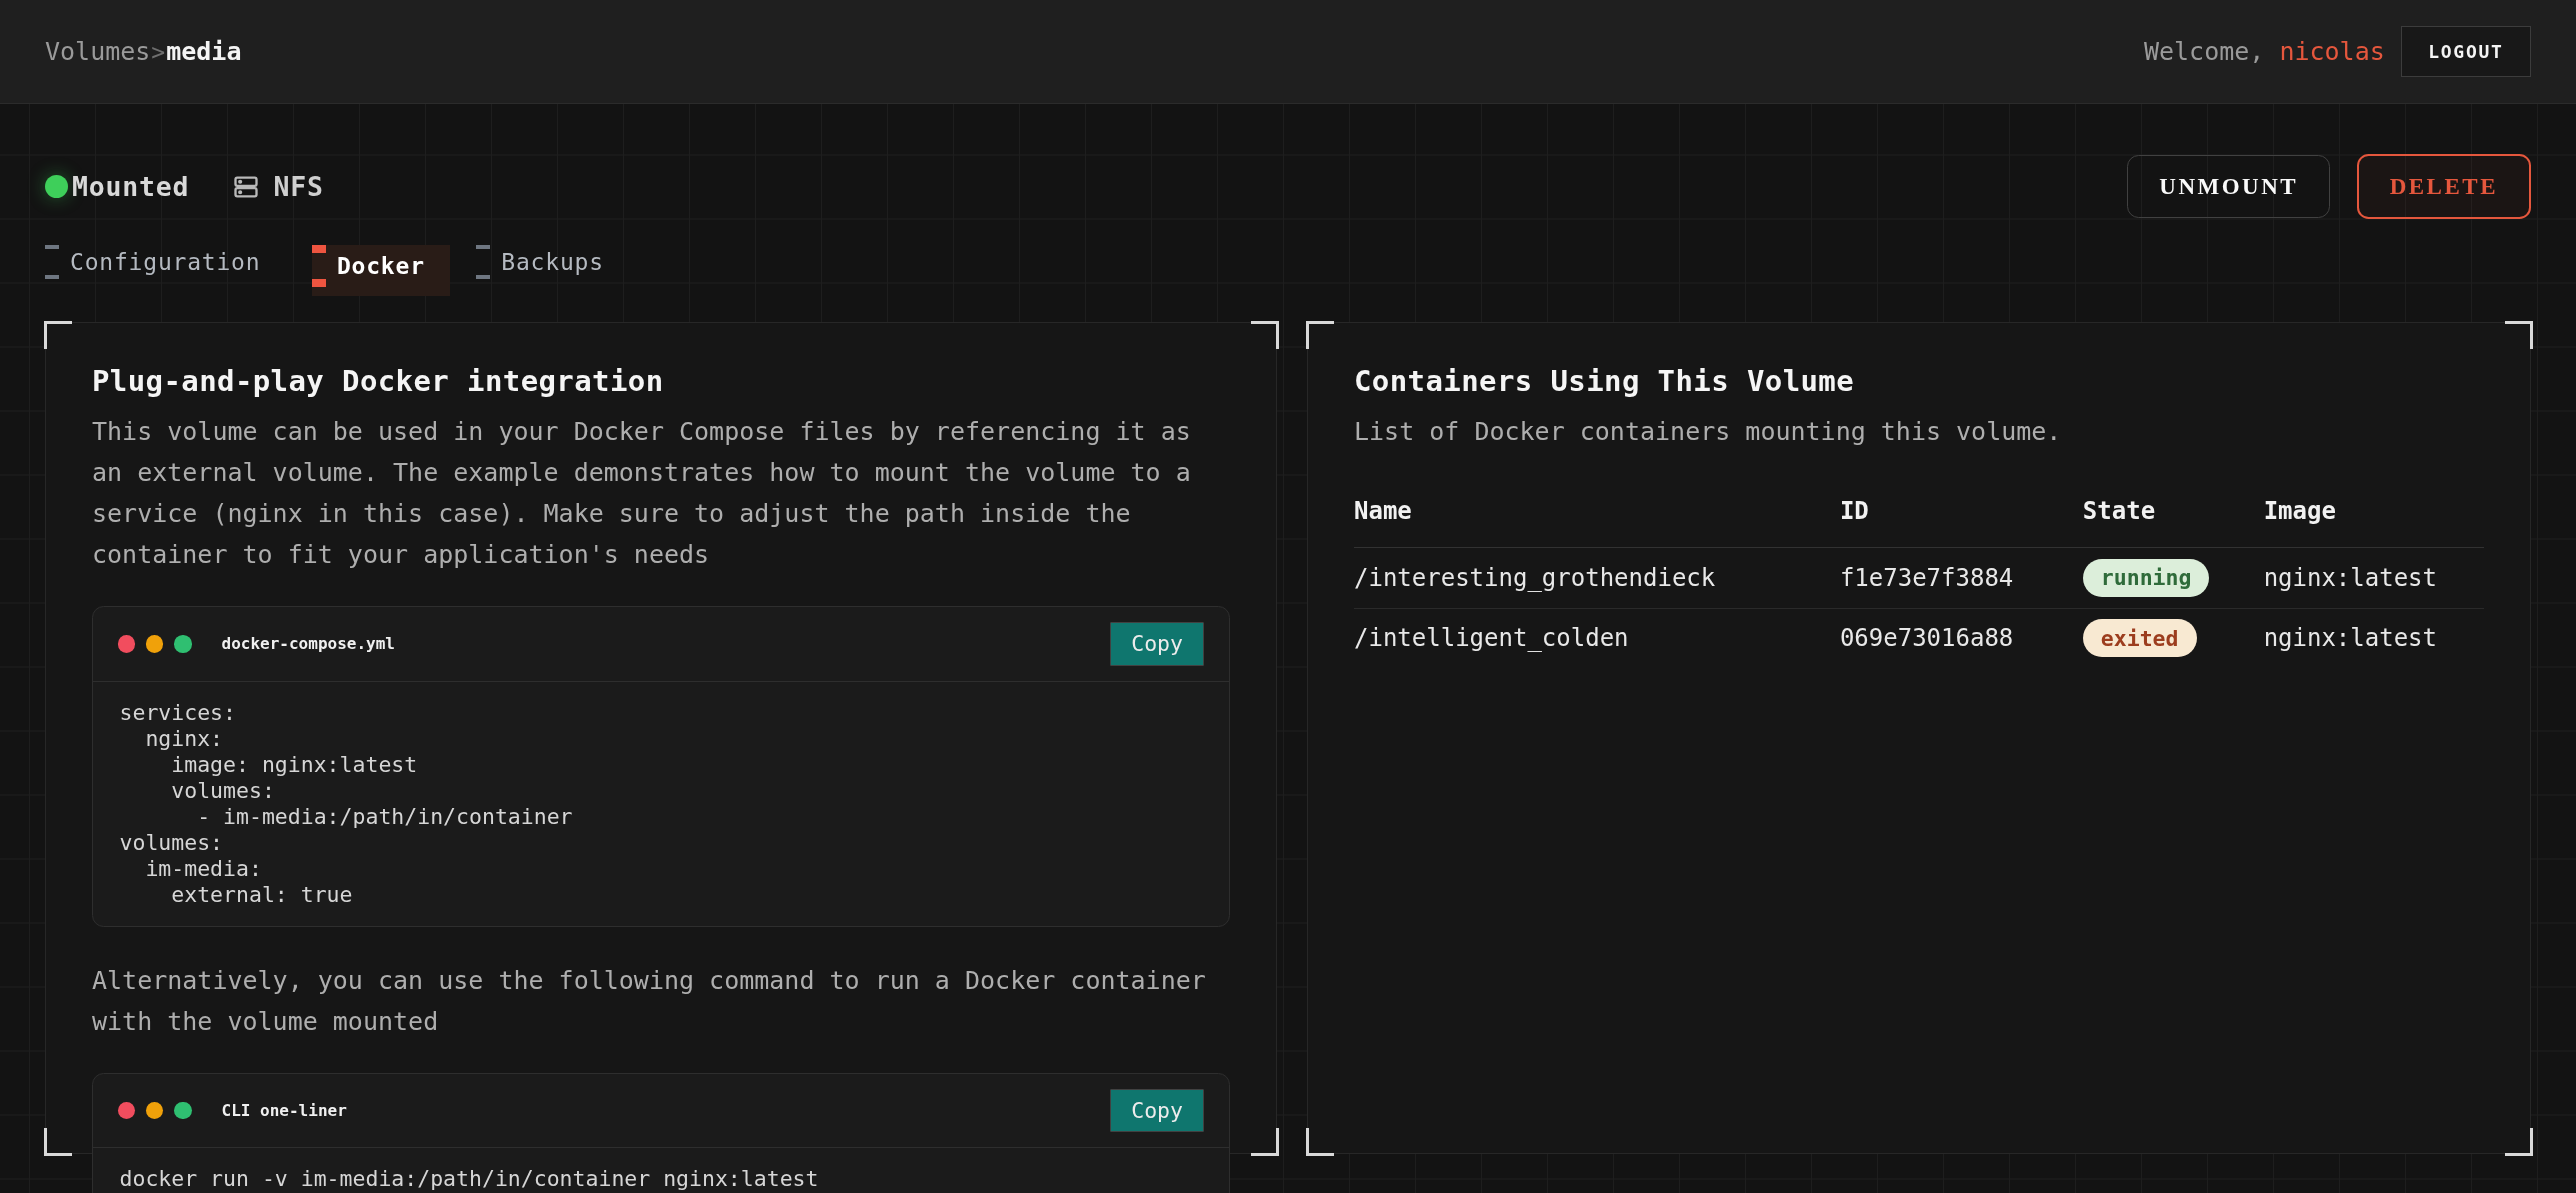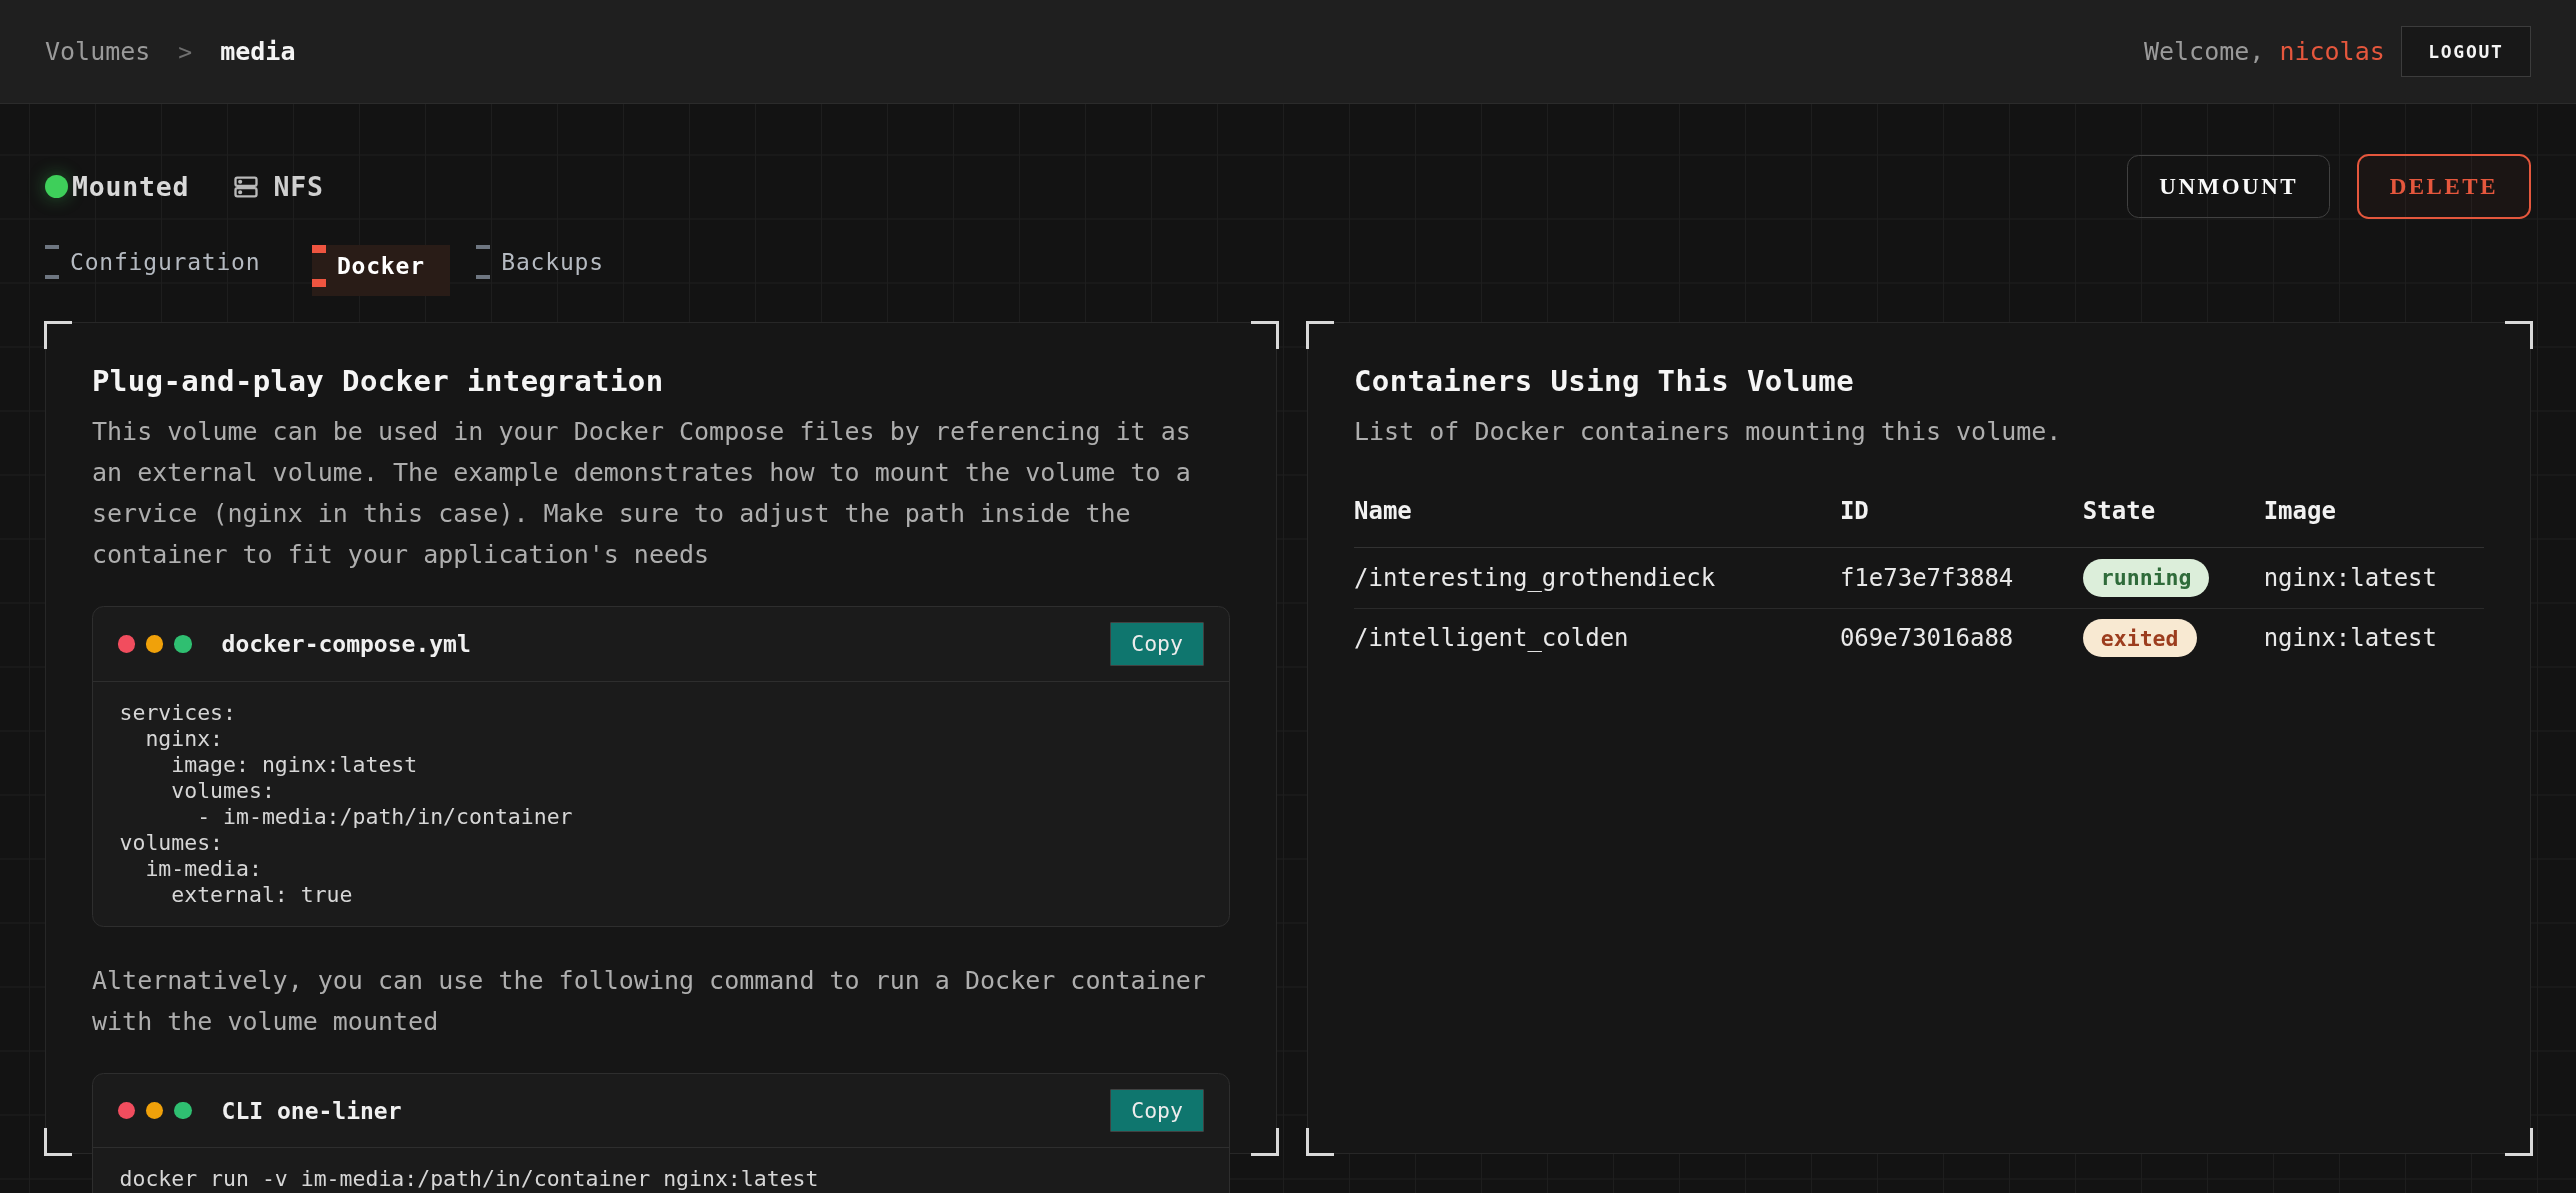--- a/index.html
+++ b/index.html
@@ -35,7 +35,7 @@
     display:flex;align-items:center;justify-content:space-between;
     padding:0 45px;position:relative;z-index:2;
   }
-  .breadcrumb{display:flex;align-items:center;gap:28px;font-size:25px;}
+  .breadcrumb{display:flex;align-items:center;gap:1px;font-size:25px;}
   .crumb-parent{color:#9a9a9a;cursor:pointer;}
   .crumb-sep{color:#6f6f6f;font-size:23px;}
   .crumb-current{color:#f4f4f4;font-weight:700;}

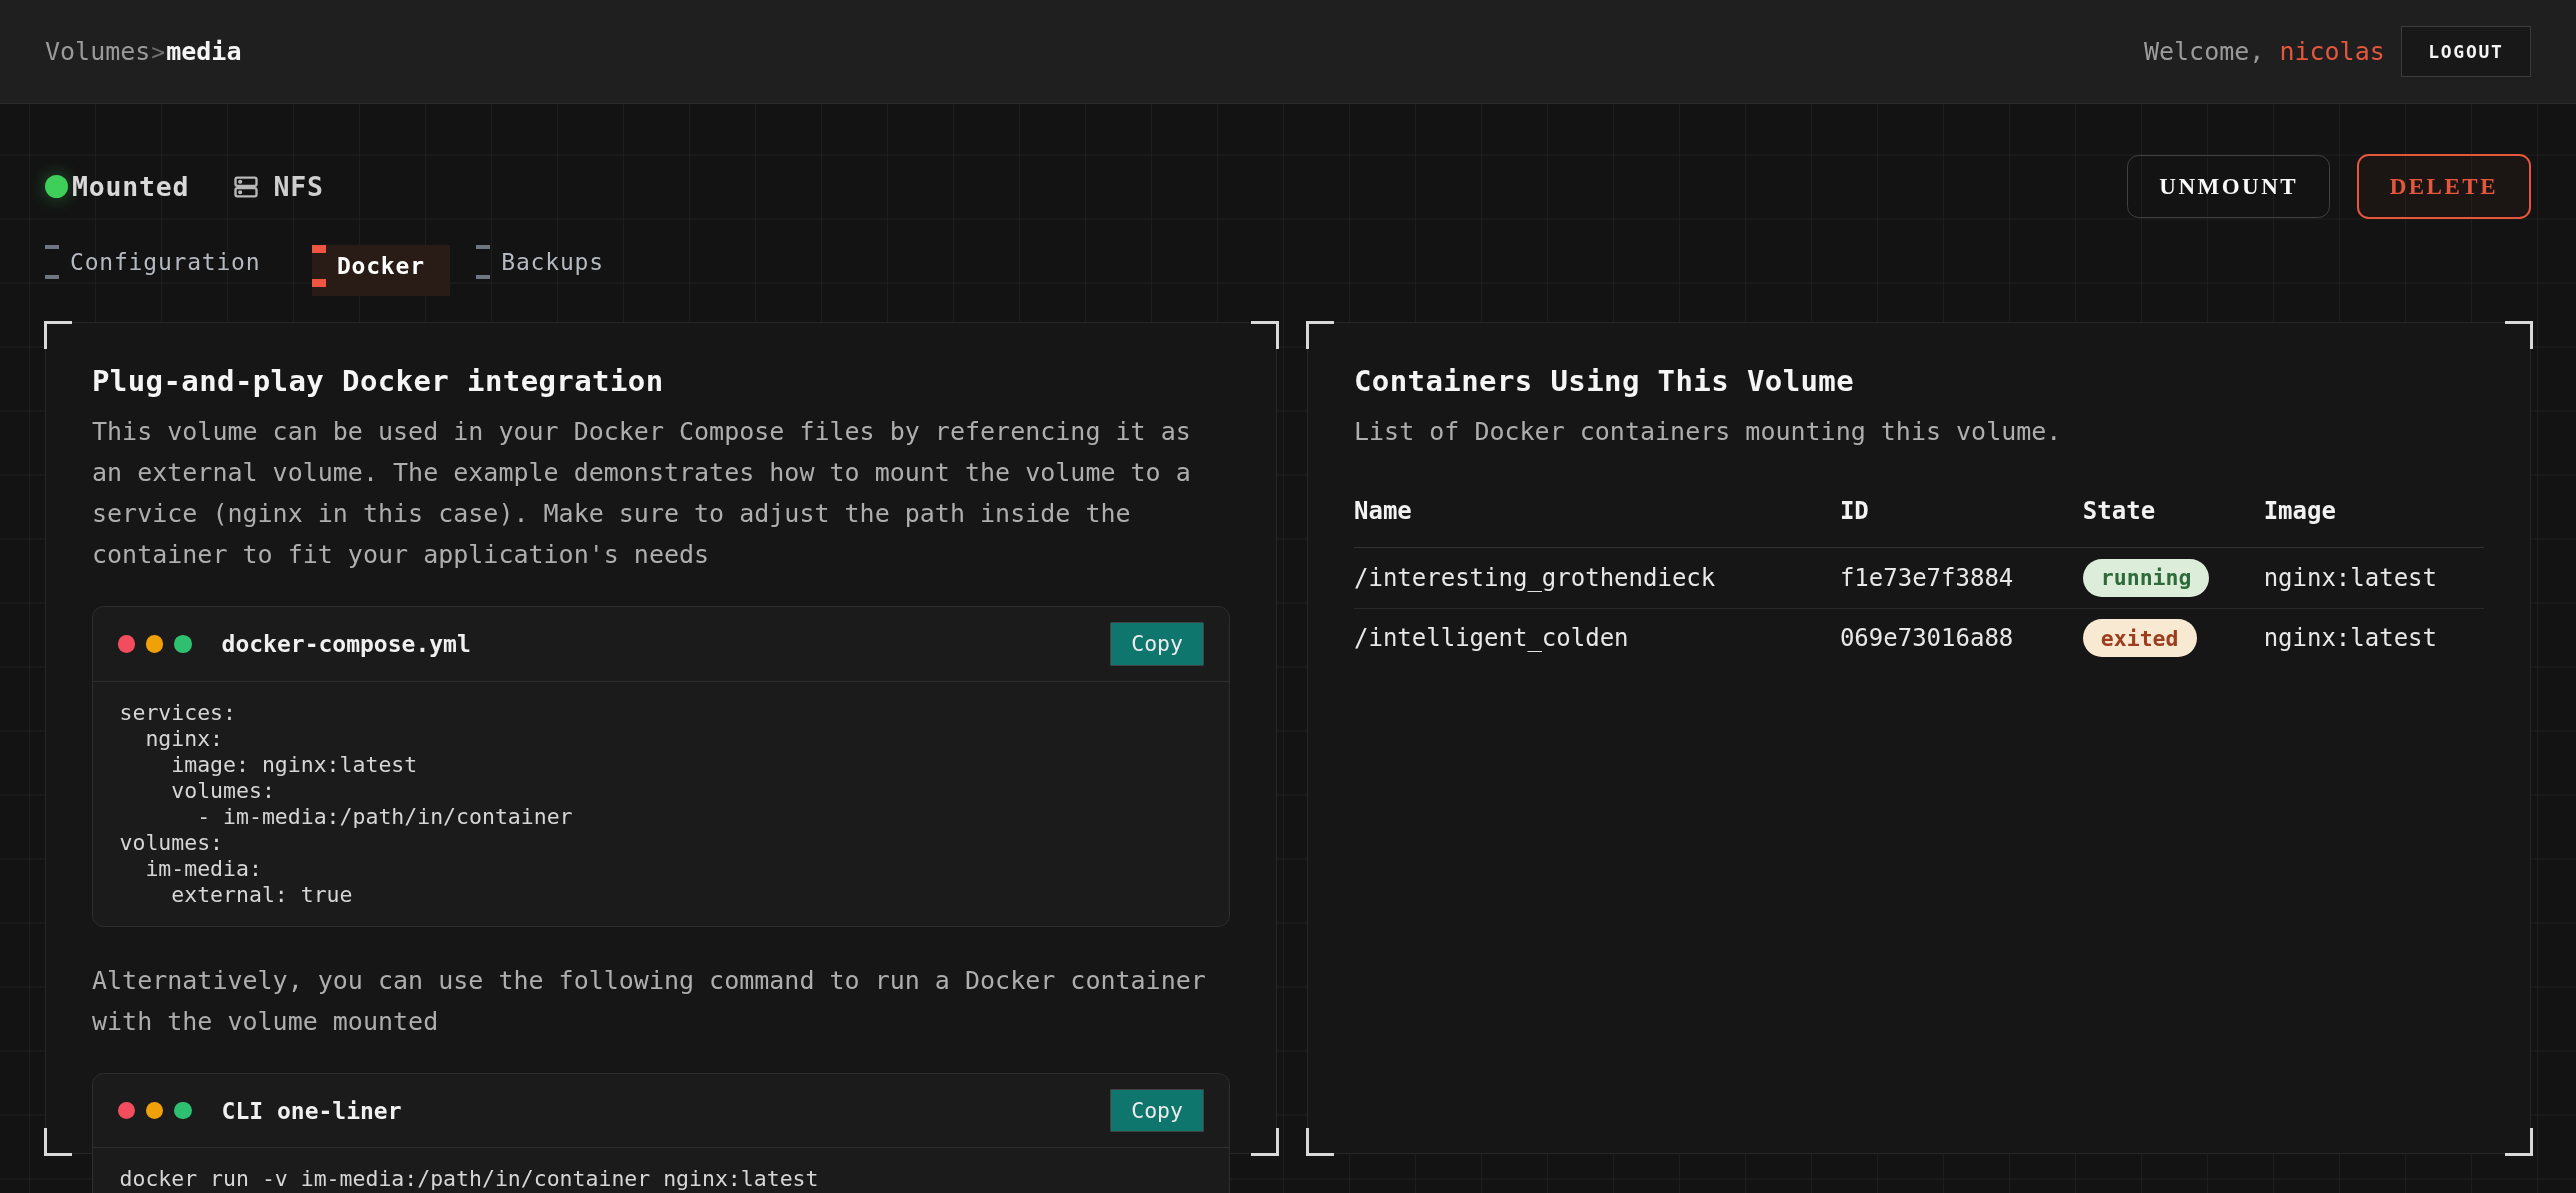--- a/index.html
+++ b/index.html
@@ -112,7 +112,7 @@
   .tdot.red{background:var(--traffic-red);}
   .tdot.amber{background:var(--traffic-amber);}
   .tdot.green{background:var(--traffic-green);}
-  .code-filename{margin-left:30px;font-size:23px;font-weight:700;color:#f0f0f0;}
+  .code-filename{margin-left:30px;font-size:16px;font-weight:700;color:#f0f0f0;}
   .copy-btn{
     margin-left:auto;font-family:inherit;font-size:21.5px;color:#ececec;
     background:#0f766e;border:0.8px solid #414141;border-radius:1px;

